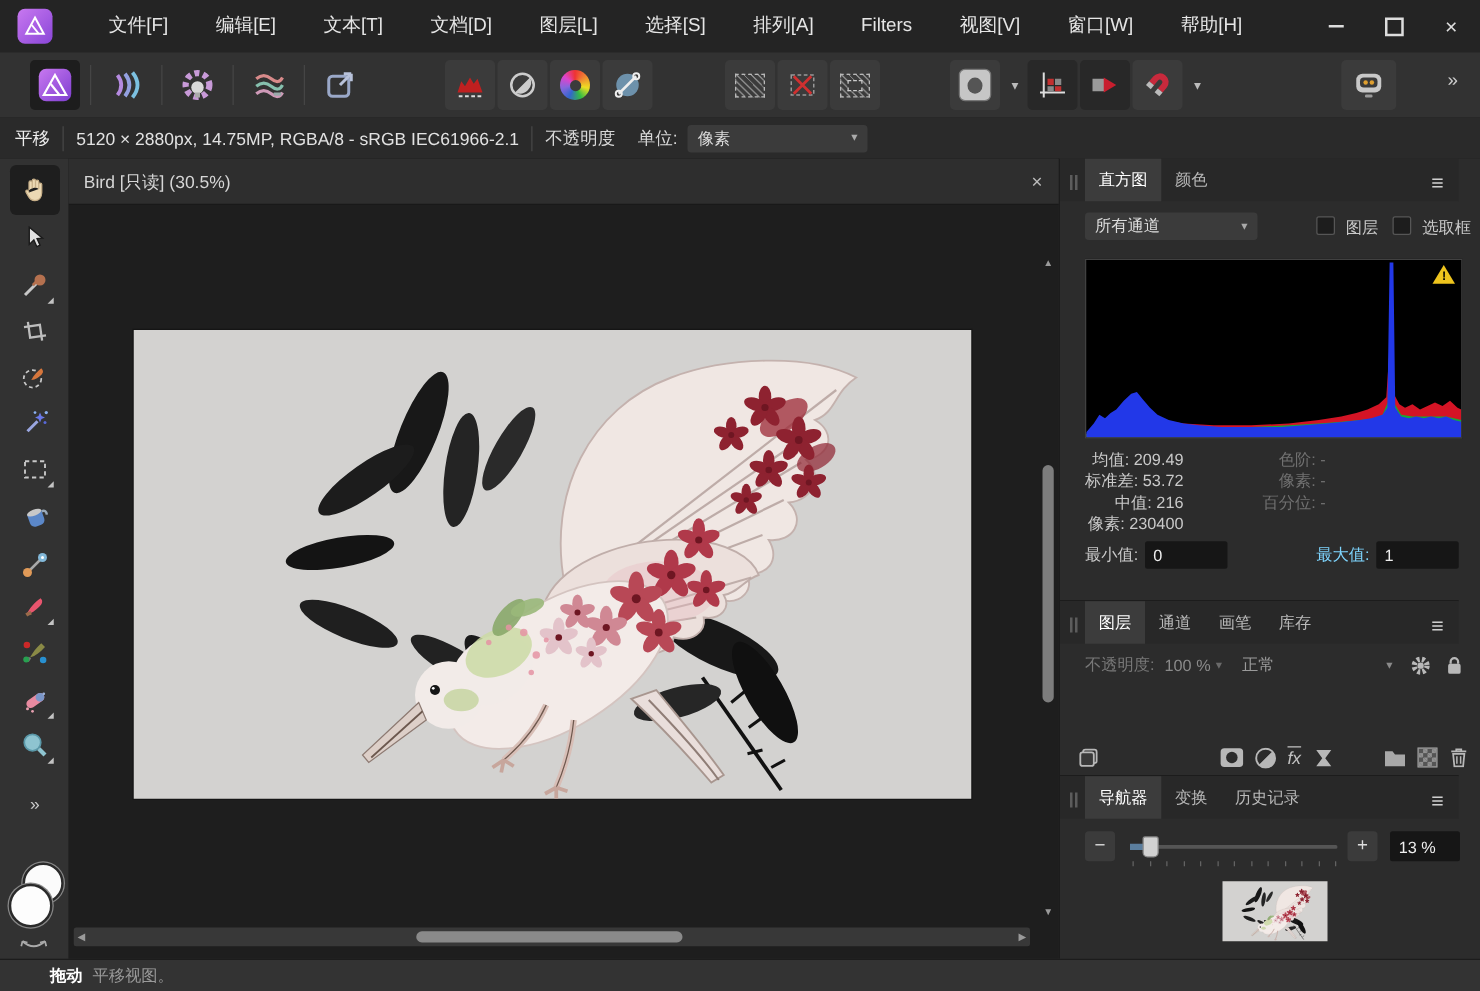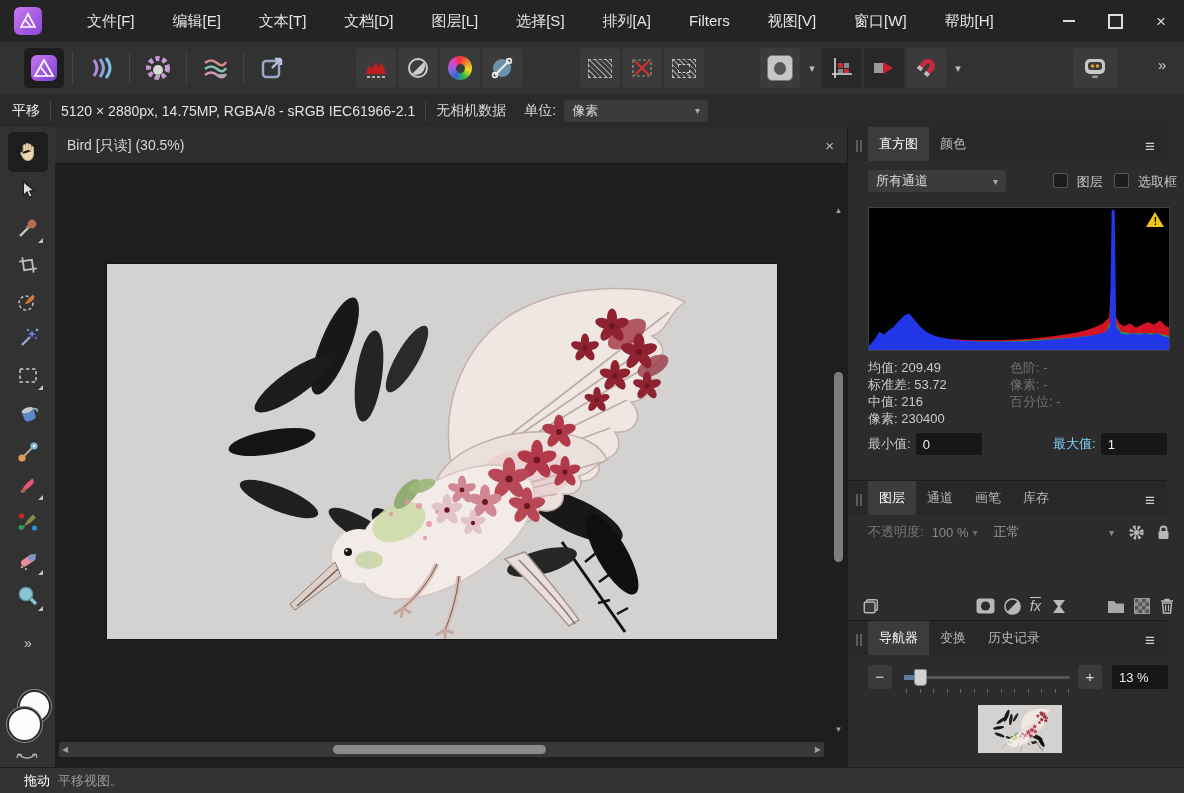--- a/index.html
+++ b/index.html
@@ -367,7 +367,7 @@
   <span class="csep"></span>
   <span style="color:#e2e2e2;">5120 × 2880px, 14.75MP, RGBA/8 - sRGB IEC61966-2.1</span>
   <span class="csep"></span>
-  <span style="color:#d8d8d8;">无相机数据</span>
+  <span style="color:#d8d8d8;">不透明度</span>
   <span style="margin-left:18px;color:#d8d8d8;">单位:</span>
   <div class="selectbox" style="width:128px;margin-left:8px;">
     <span>像素</span>

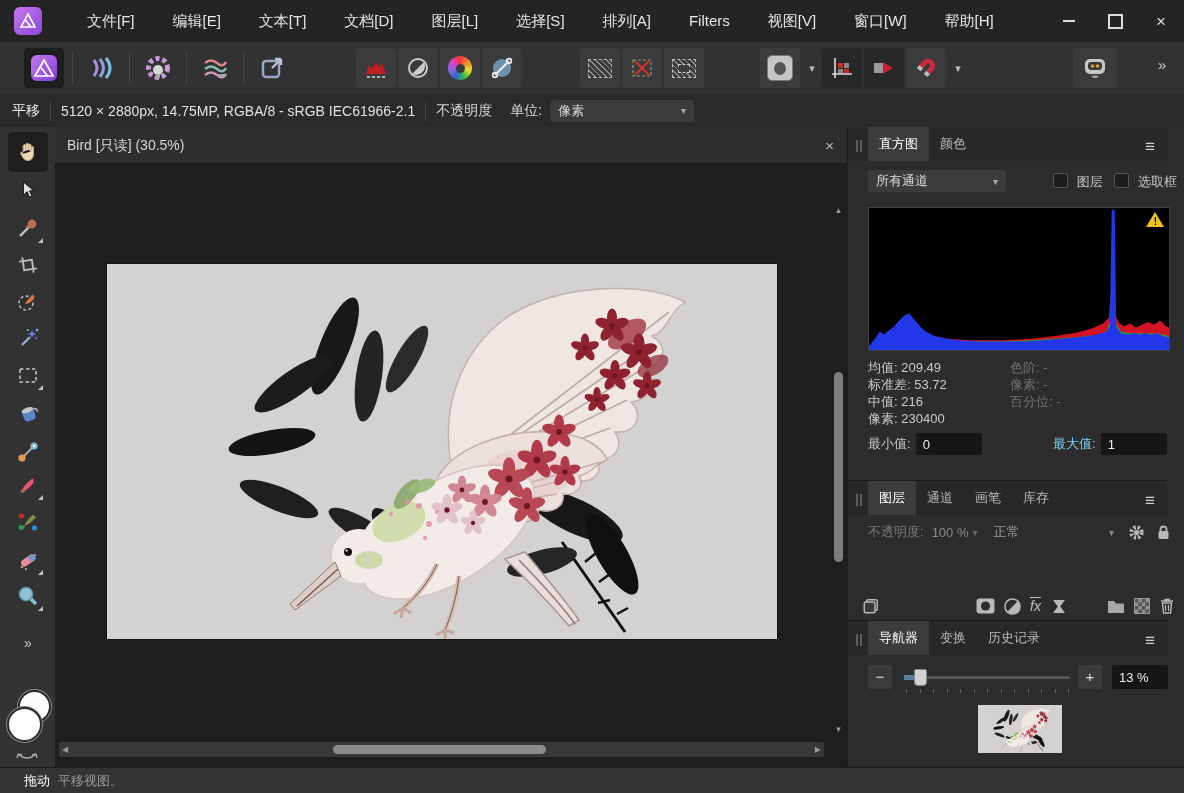--- a/index.html
+++ b/index.html
@@ -61,7 +61,7 @@
   .ptab.active{background:#3c3c3c;color:#fff;}
   .phamburger{margin-left:auto;margin-right:12px;margin-bottom:6px;color:#cfcfcf;font-size:17px;line-height:1;}
   .cb{width:13px;height:13px;background:#1d1d1d;border:1px solid #565656;border-radius:2px;display:inline-block;vertical-align:-2px;}
-  .statline{font-size:13px;color:#c9c9c9;line-height:17px;white-space:nowrap;}
+  .statline{font-size:13px;color:#c9c9c9;line-height:17px;white-space:nowrap;text-align:right;}
   .dim{color:#707070;}
   .numbox{height:22px;background:#161616;border-radius:2px;color:#eee;font-size:13px;display:flex;align-items:center;padding:0 7px;box-sizing:border-box;}
   .checker{background-color:#cdcdcd;background-image:linear-gradient(45deg,#929292 25%,transparent 25%,transparent 75%,#929292 75%),linear-gradient(45deg,#929292 25%,transparent 25%,transparent 75%,#929292 75%);background-position:0 0,5px 5px;background-size:10px 10px;}

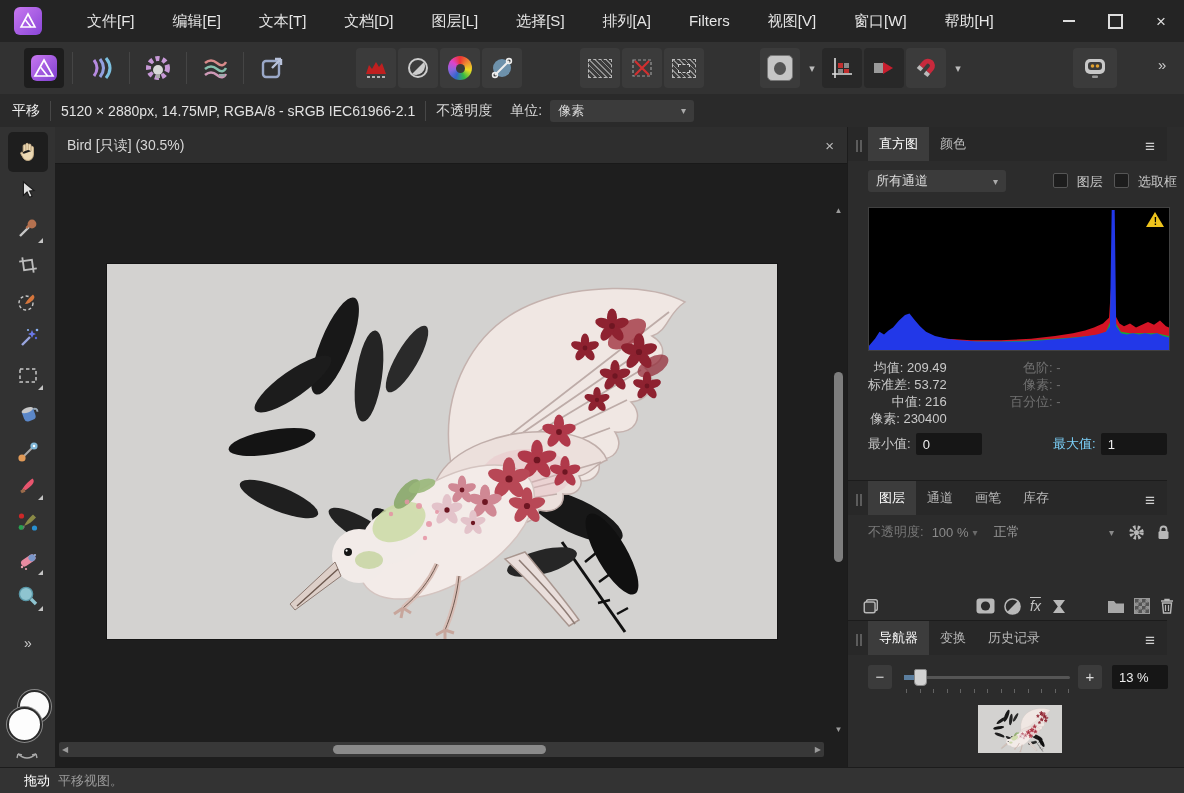--- a/index.html
+++ b/index.html
@@ -688,7 +688,7 @@
 </div>
 
 <div id="statusbar">
-  <span style="margin-left:24px;font-weight:normal;color:#fff;">拖动</span>
+  <span style="margin-left:40px;font-weight:bold;color:#fff;">拖动</span>
   <span style="margin-left:8px;color:#9a9a9a;">平移视图。</span>
 </div>
 

